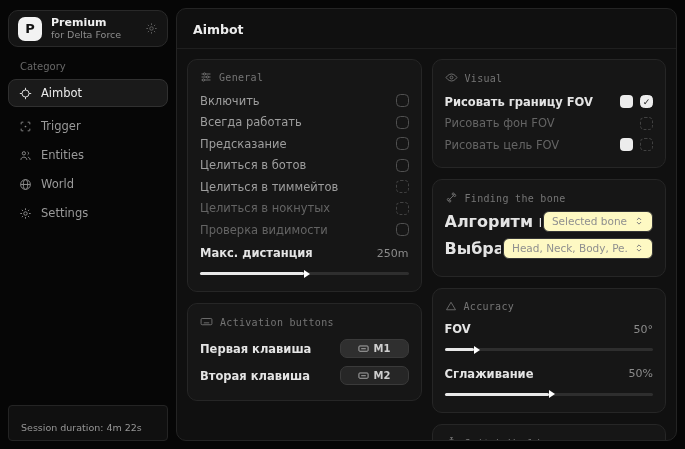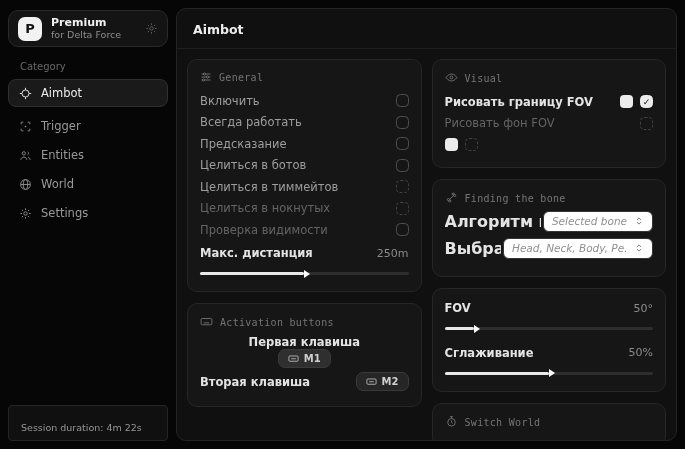--- a/index.html
+++ b/index.html
@@ -309,6 +309,7 @@
           <span class="checkbox dashed"></span>
         </div>
         <div class="row">
+          <span class="lbl dim">Рисовать цель FOV</span>
           <span class="controls">
             <span class="swatch"></span>
             <span class="checkbox dashed"></span>

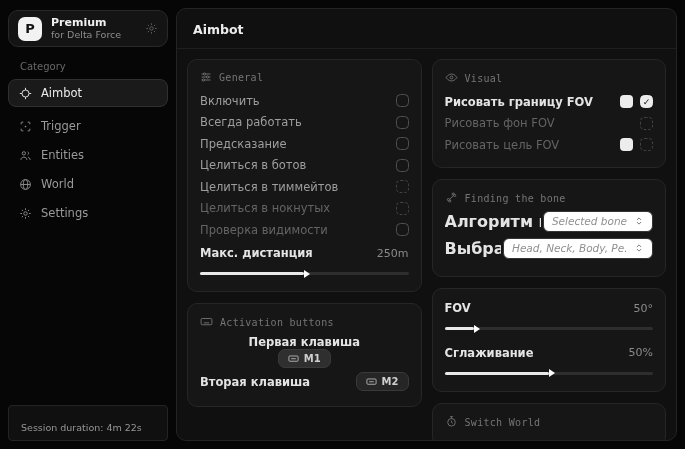--- a/index.html
+++ b/index.html
@@ -109,10 +109,9 @@
   .select-row { display:flex; align-items:center; justify-content:space-between; gap:2px; margin:6px 0; }
   .selectbtn {
     display:flex; align-items:center; gap:7px; height:21px; padding:0 8px;
-    background:#ffffff; border:1px solid #353535; border-radius:6px;
+    background:#fef9c3; border:1px solid #353535; border-radius:6px;
     color:#8f8f8f; font-size:10.5px; white-space:nowrap; cursor:pointer; flex-shrink:0;
     max-width:150px;
-    font-style:italic;
   }
   .selectbtn .sel-text { overflow:hidden; }
   .selectbtn svg { color:#7d7d7d; flex-shrink:0; }

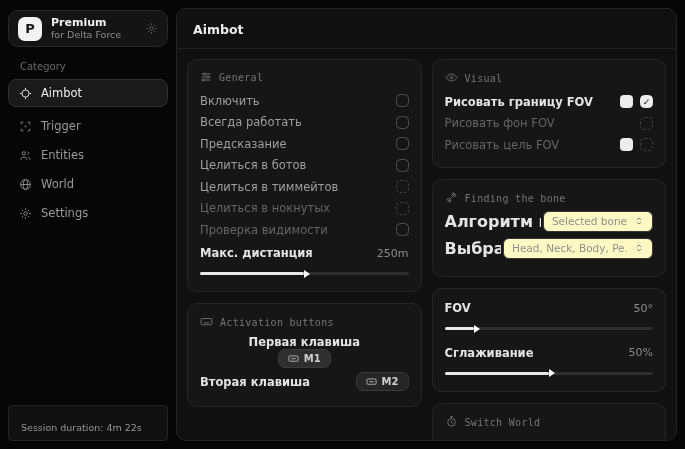--- a/index.html
+++ b/index.html
@@ -355,6 +355,14 @@
       </div>
 
       <div class="card">
+        <div class="card-title">
+          <span>
+            <svg width="12" height="12" viewBox="0 0 24 24" fill="none" stroke="currentColor" stroke-width="1.8">
+              <path d="M12 4.5L21 19.5H3z"></path>
+            </svg>
+          </span>
+          <span>Accuracy</span>
+        </div>
 
         <div class="row">
           <span class="lbl bright">FOV</span>

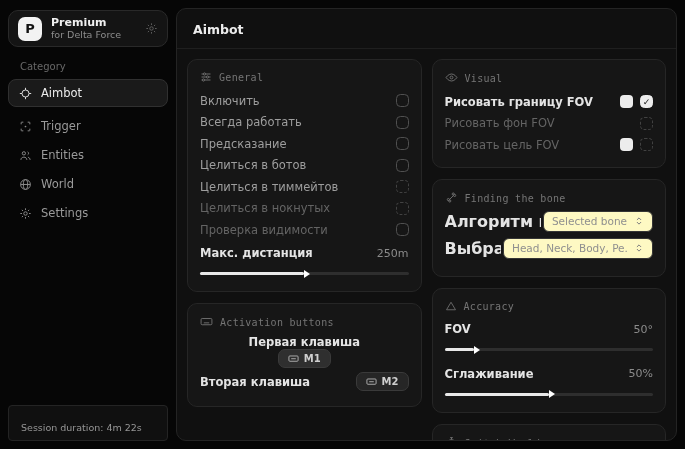--- a/index.html
+++ b/index.html
@@ -260,7 +260,7 @@
           <span>Activation buttons</span>
         </div>
 
-        <div class="row" style="min-height:27px;flex-direction:column;">
+        <div class="row" style="min-height:27px;">
           <span class="lbl bright">Первая клавиша</span>
           <span class="keybtn lit">
             <svg width="11" height="11" viewBox="0 0 24 24" fill="none" stroke="currentColor" stroke-width="2">

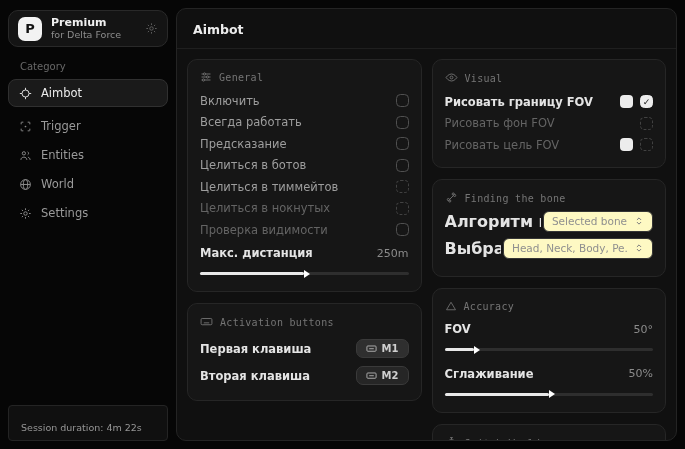--- a/index.html
+++ b/index.html
@@ -99,7 +99,7 @@
   }
 
   .keybtn {
-    display:flex; align-items:center; gap:5px; height:19px; padding:0 9px;
+    display:flex; align-items:center; gap:5px; height:19px; padding:0 17px;
     background:#262626; border:1px solid #3a3a3a; border-radius:7px;
     color:#cfcfcf; font-size:10px; font-weight:bold; cursor:pointer;
   }

